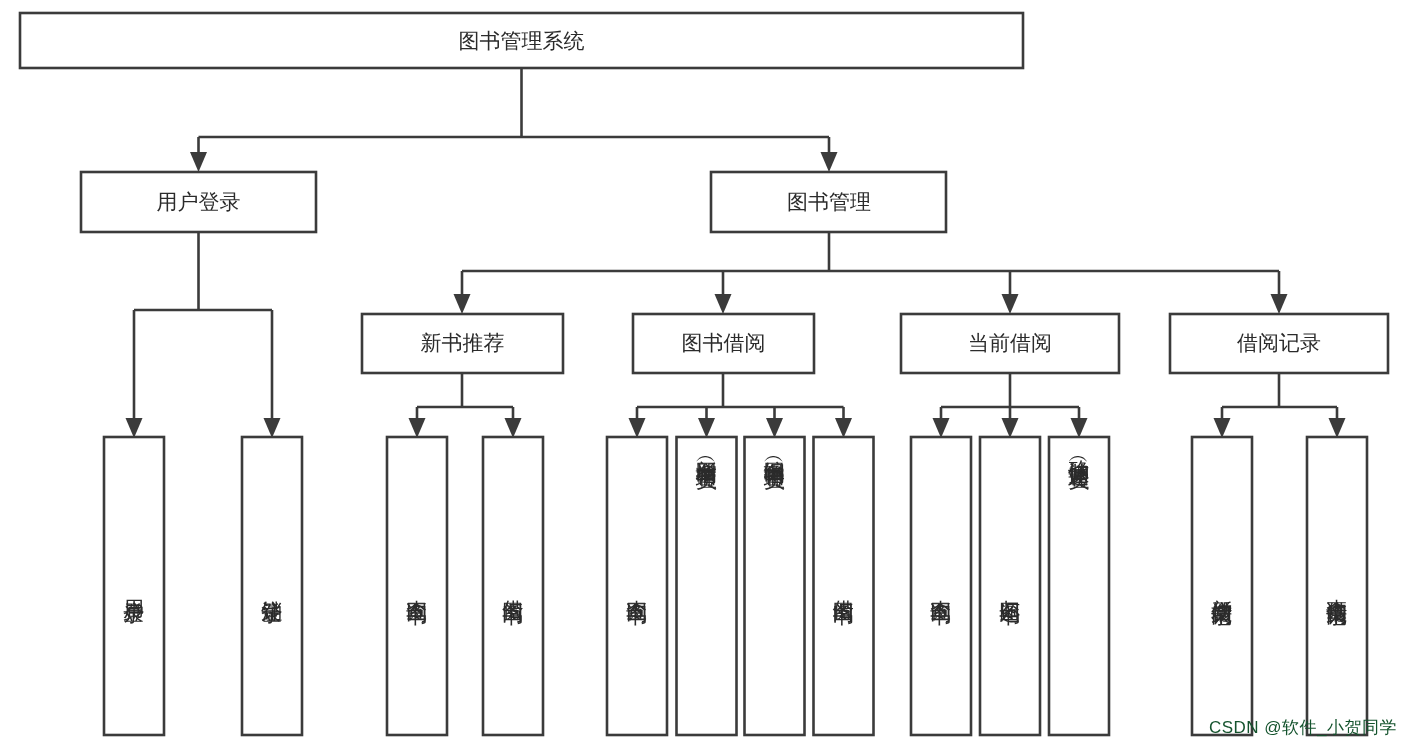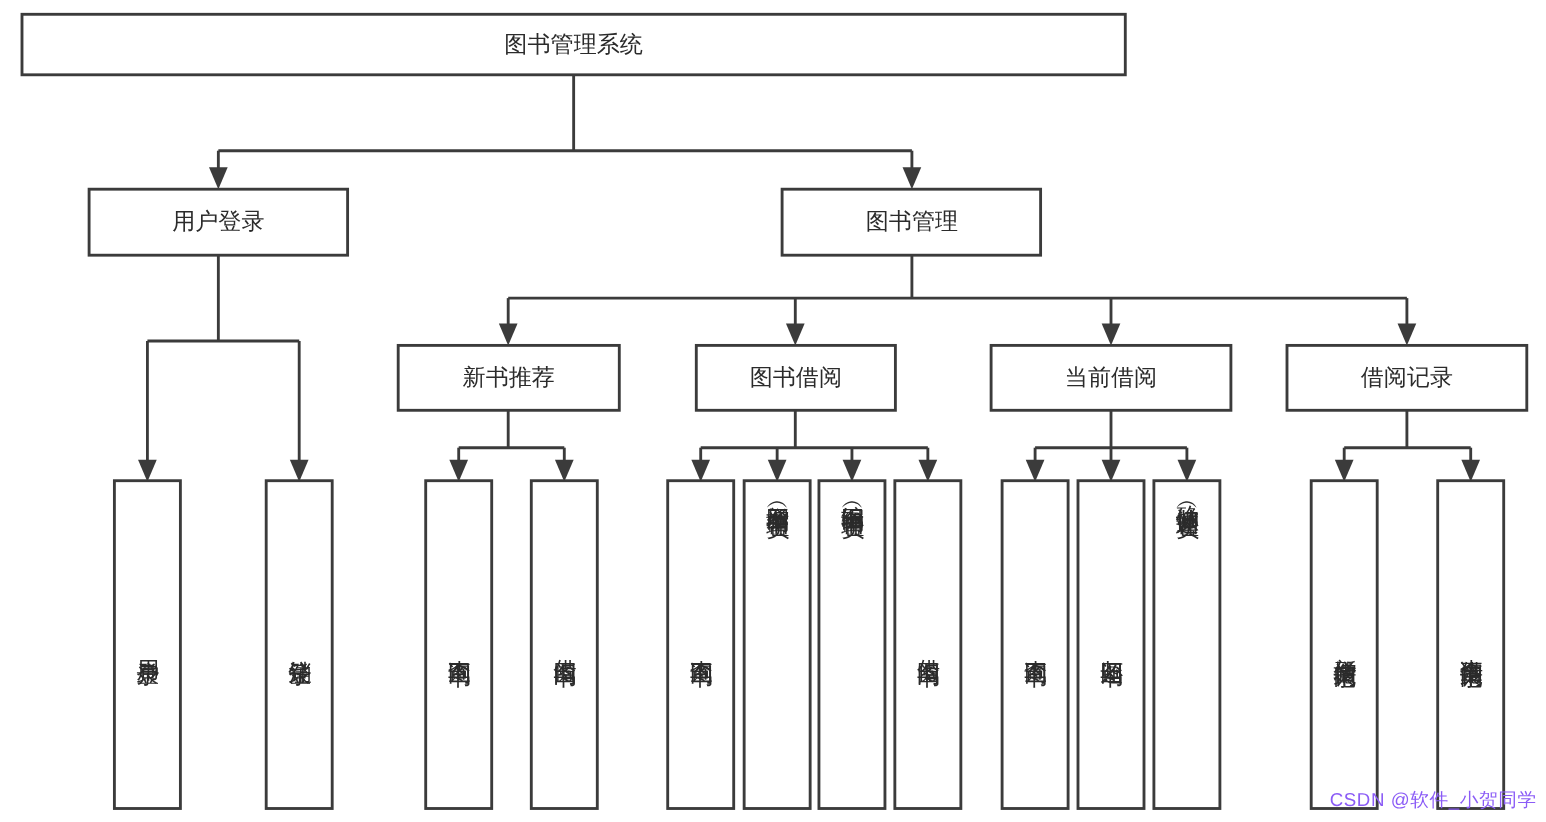--- a/index.html
+++ b/index.html
@@ -73,7 +73,7 @@
     bottom: 8px;
     font-family: "Liberation Sans", "DejaVu Sans", sans-serif;
     font-size: 17px;
-    color: #8b5cf6;
+    color: #14532d;
     letter-spacing: 0.5px;
     white-space: nowrap;
   }

